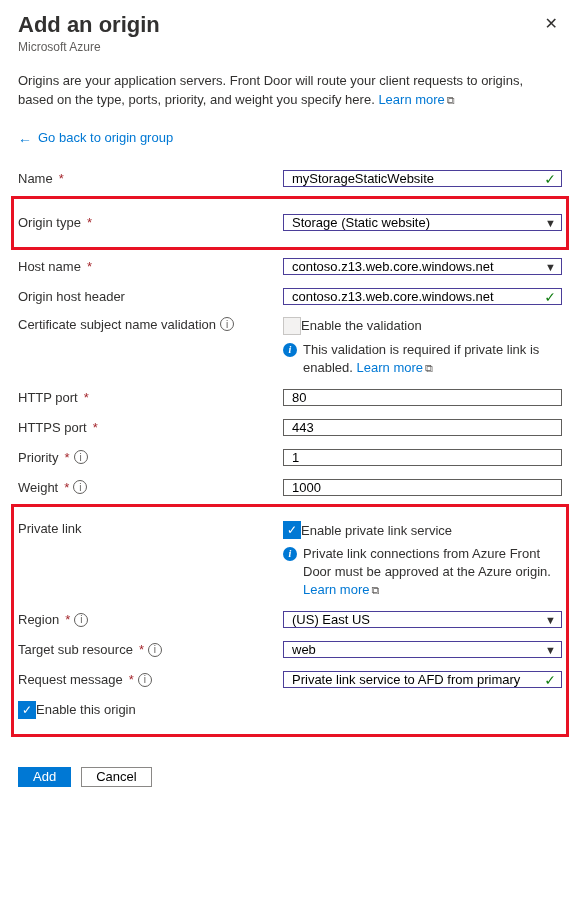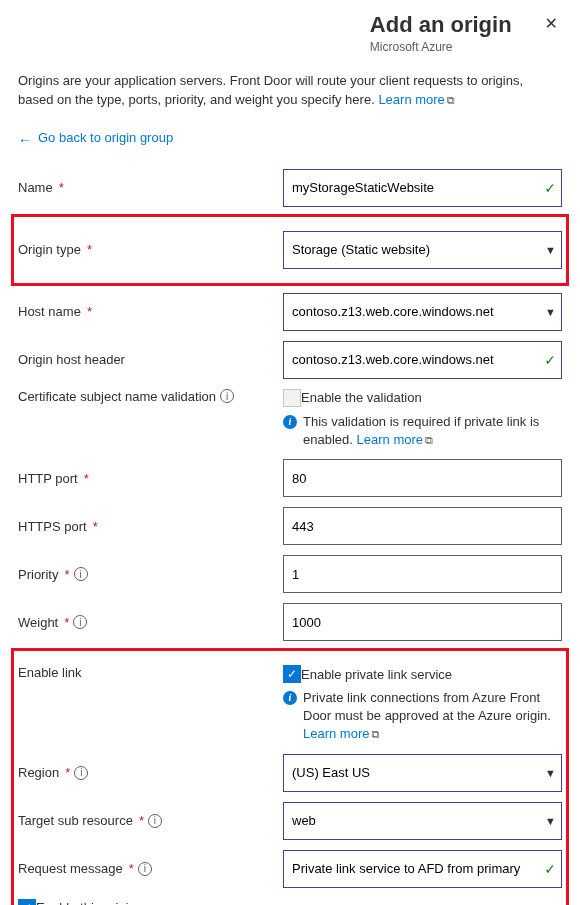--- a/index.html
+++ b/index.html
@@ -12,7 +12,7 @@
     width: 580px;
   }
   .panel { padding: 12px 18px 18px; }
-  .header-row { display: flex; justify-content: flex-end; align-items: flex-start; gap: 29px; }
+  .header-row { display: flex; justify-content: space-between; align-items: flex-start; gap: 29px; }
   .title { font-size: 22px; font-weight: 600; margin: 0; }
   .subtitle { font-size: 12px; color: #605e5c; margin-top: 2px; }
   .close-btn { font-size: 16px; line-height: 1; padding: 4px; cursor: pointer; }

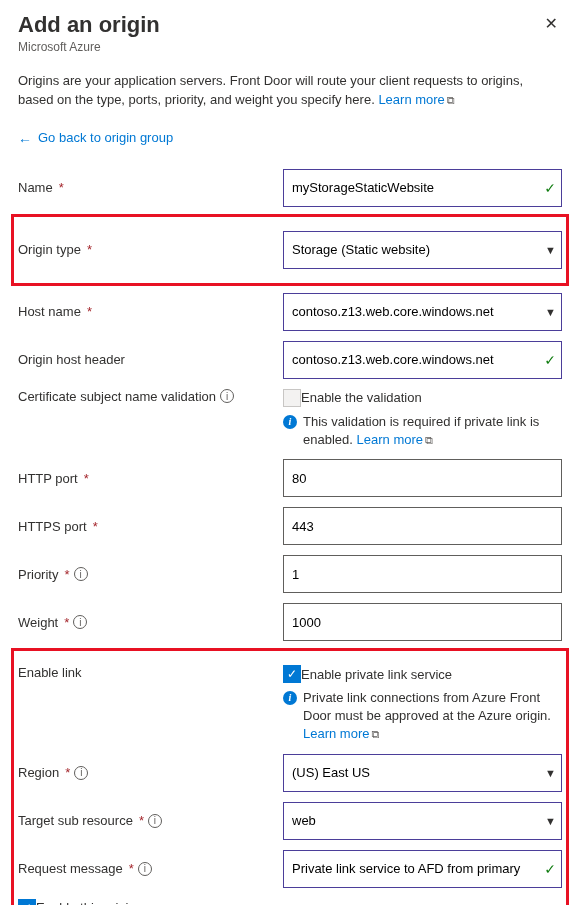--- a/index.html
+++ b/index.html
@@ -33,7 +33,7 @@
     font-size: 10px; color: #605e5c; cursor: pointer;
   }
   .input, .select {
-    width: 100%; height: 38px; border: 1px solid #605e5c; padding: 0 28px 0 8px;
+    width: 100%; height: 17px; border: 1px solid #605e5c; padding: 0 28px 0 8px;
     font-size: 13px; font-family: inherit; background: #fff; position: relative;
   }
   .input.valid { border-color: #4b3e99; }

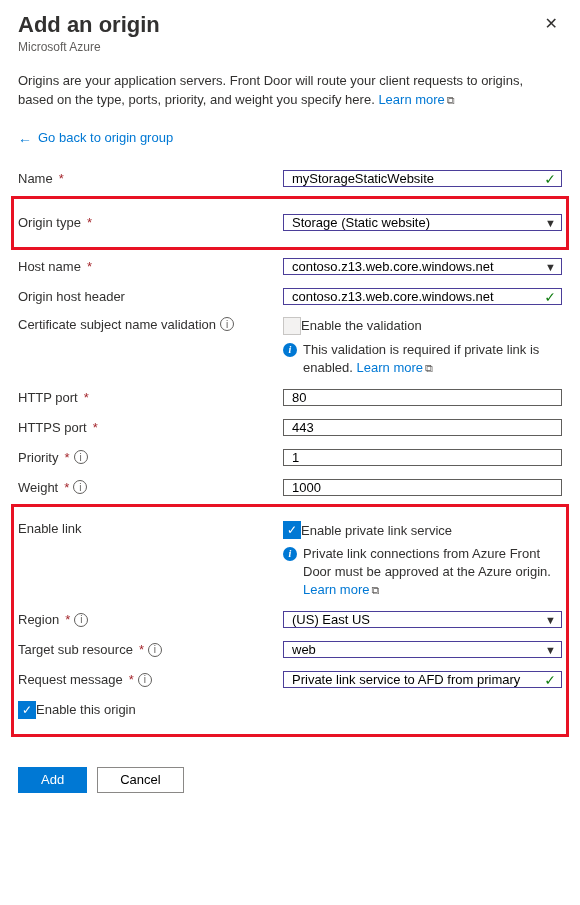--- a/index.html
+++ b/index.html
@@ -193,7 +193,7 @@
 
       <div class="row tall">
         <div class="label-col">
-            <span>Enable link</span>
+            <span>Private link</span>
           </div>
         <div class="field-col">
           <div class="checkbox-row">

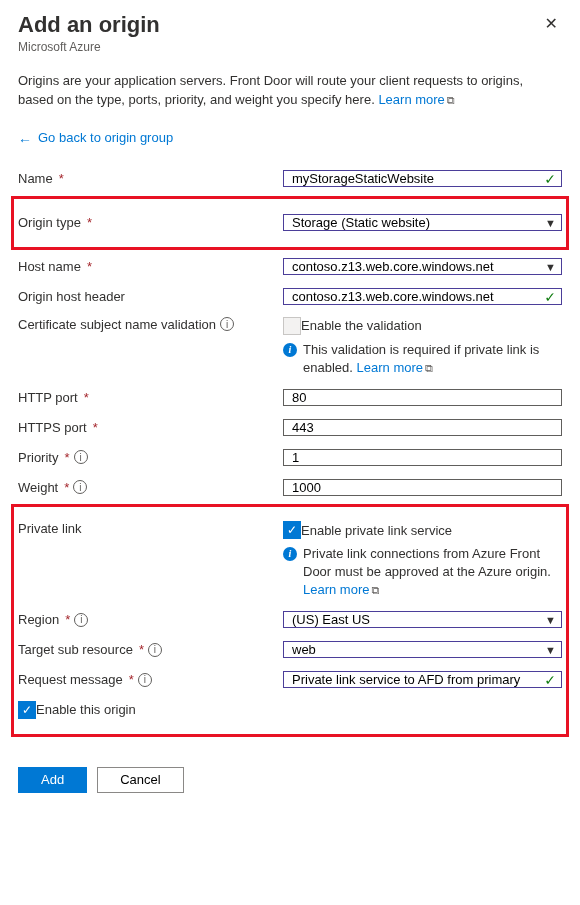--- a/index.html
+++ b/index.html
@@ -61,7 +61,7 @@
   .highlight { border: 3px solid #e81123; padding: 9px 4px; margin: 2px -7px; }
   .footer { margin-top: 30px; display: flex; gap: 10px; }
   .btn {
-    height: 26px; padding: 0 22px; font-size: 13px; cursor: pointer; font-family: inherit;
+    height: 20px; padding: 0 14px; font-size: 13px; cursor: pointer; font-family: inherit;
     border: 1px solid #8a8886; background: #fff;
   }
   .btn.primary { background: #0078d4; border-color: #0078d4; color: #fff; }

